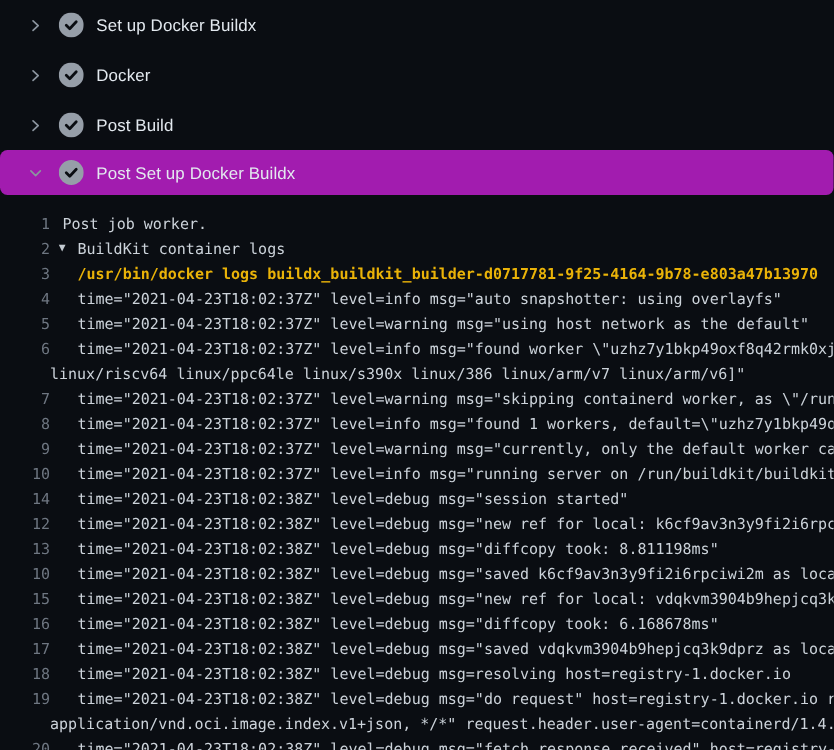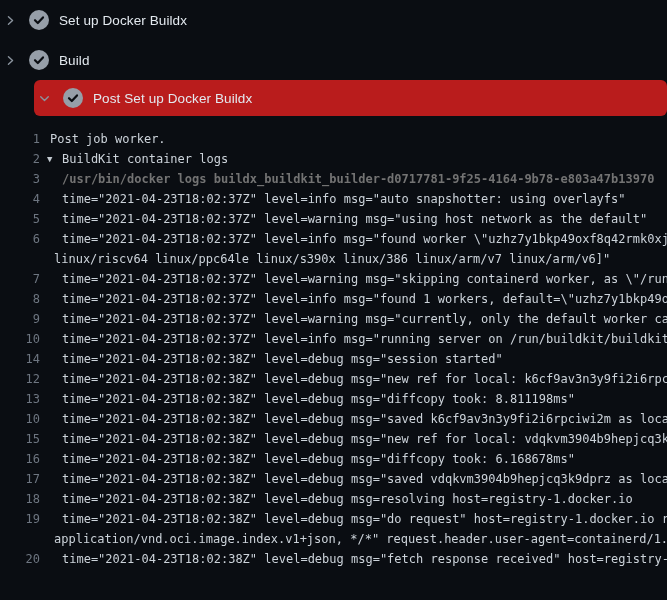--- a/index.html
+++ b/index.html
@@ -22,7 +22,7 @@
     display: flex;
     align-items: center;
     height: 40px;
-    padding-left: 4px;
+    padding-left: 22px;
     box-sizing: border-box;
     cursor: pointer;
   }

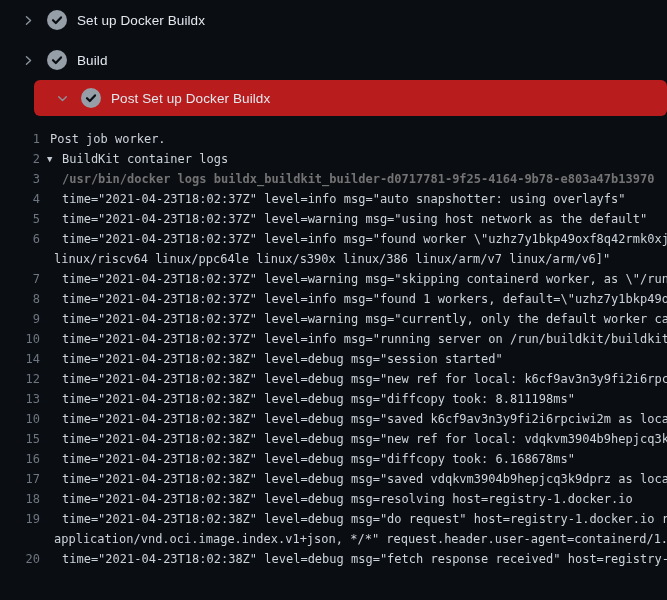--- a/index.html
+++ b/index.html
@@ -122,7 +122,7 @@
           <path d="M6 10.2 L8.8 13 L14 7.4" fill="none" stroke="#0a0d12" stroke-width="2.2" stroke-linecap="round" stroke-linejoin="round"></path>
         </svg>
     </span>
-    <span class="step-title">Build</span>
+    <span class="step-title">Docker</span>
   </div>
 
 

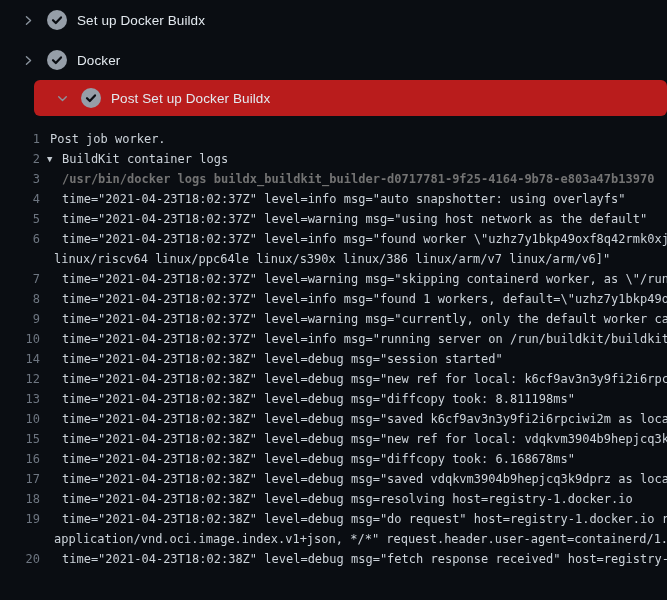--- a/index.html
+++ b/index.html
@@ -125,6 +125,20 @@
     <span class="step-title">Docker</span>
   </div>
 
+  <div class="step-row">
+    <span class="chev">
+      <svg width="11" height="11" viewBox="0 0 16 16">
+          <path d="M5 2.5 L11 8 L5 13.5" fill="none" stroke="#8b949e" stroke-width="2" stroke-linecap="round" stroke-linejoin="round"></path>
+        </svg>
+    </span>
+    <span class="status-circle">
+      <svg width="20" height="20" viewBox="0 0 20 20">
+          <circle cx="10" cy="10" r="10" fill="#969ea8"></circle>
+          <path d="M6 10.2 L8.8 13 L14 7.4" fill="none" stroke="#0a0d12" stroke-width="2.2" stroke-linecap="round" stroke-linejoin="round"></path>
+        </svg>
+    </span>
+    <span class="step-title">Post Build</span>
+  </div>
 
   <div class="step-row expanded">
     <span class="chev">

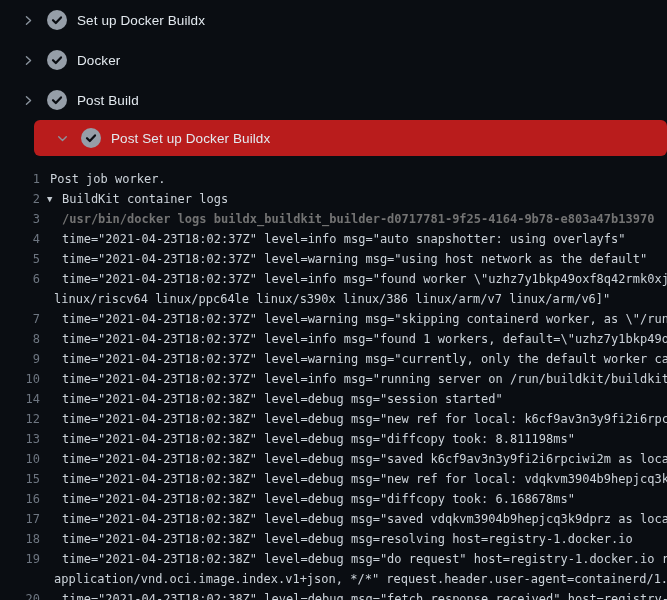--- a/index.html
+++ b/index.html
@@ -28,9 +28,8 @@
   }
   .step-row.expanded {
     height: 36px;
-    background: #b91c1c;
+    background: #a21caf;
     border-radius: 6px;
-    margin-left: 34px;
   }
   .chev {
     width: 13px;

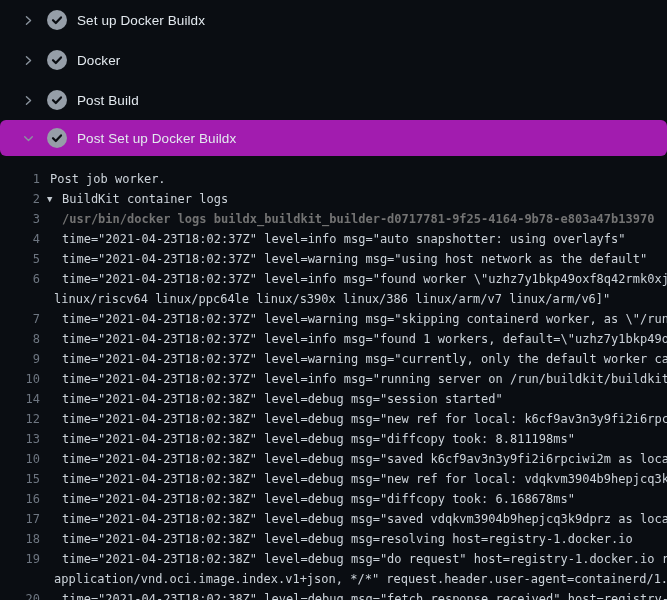--- a/index.html
+++ b/index.html
@@ -76,7 +76,7 @@
   }
   .tx { flex: none; }
   .r-plain .tx { margin-left: 10px; }
-  .r-cmd .tx   { margin-left: 22px; color: #737373; font-weight: bold; }
+  .r-cmd .tx   { margin-left: 22px; color: #eab308; font-weight: bold; }
   .r-log .tx   { margin-left: 22px; }
   .r-wrap .tx  { margin-left: 14px; }
   .grp-toggle {

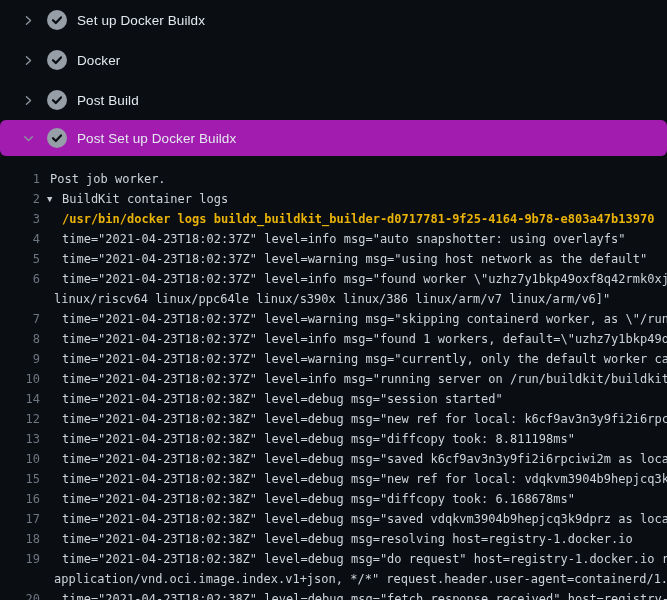--- a/index.html
+++ b/index.html
@@ -78,7 +78,7 @@
   .r-plain .tx { margin-left: 10px; }
   .r-cmd .tx   { margin-left: 22px; color: #eab308; font-weight: bold; }
   .r-log .tx   { margin-left: 22px; }
-  .r-wrap .tx  { margin-left: 14px; }
+  .r-wrap .tx  { }
   .grp-toggle {
     flex: none;
     margin-left: 7px;

